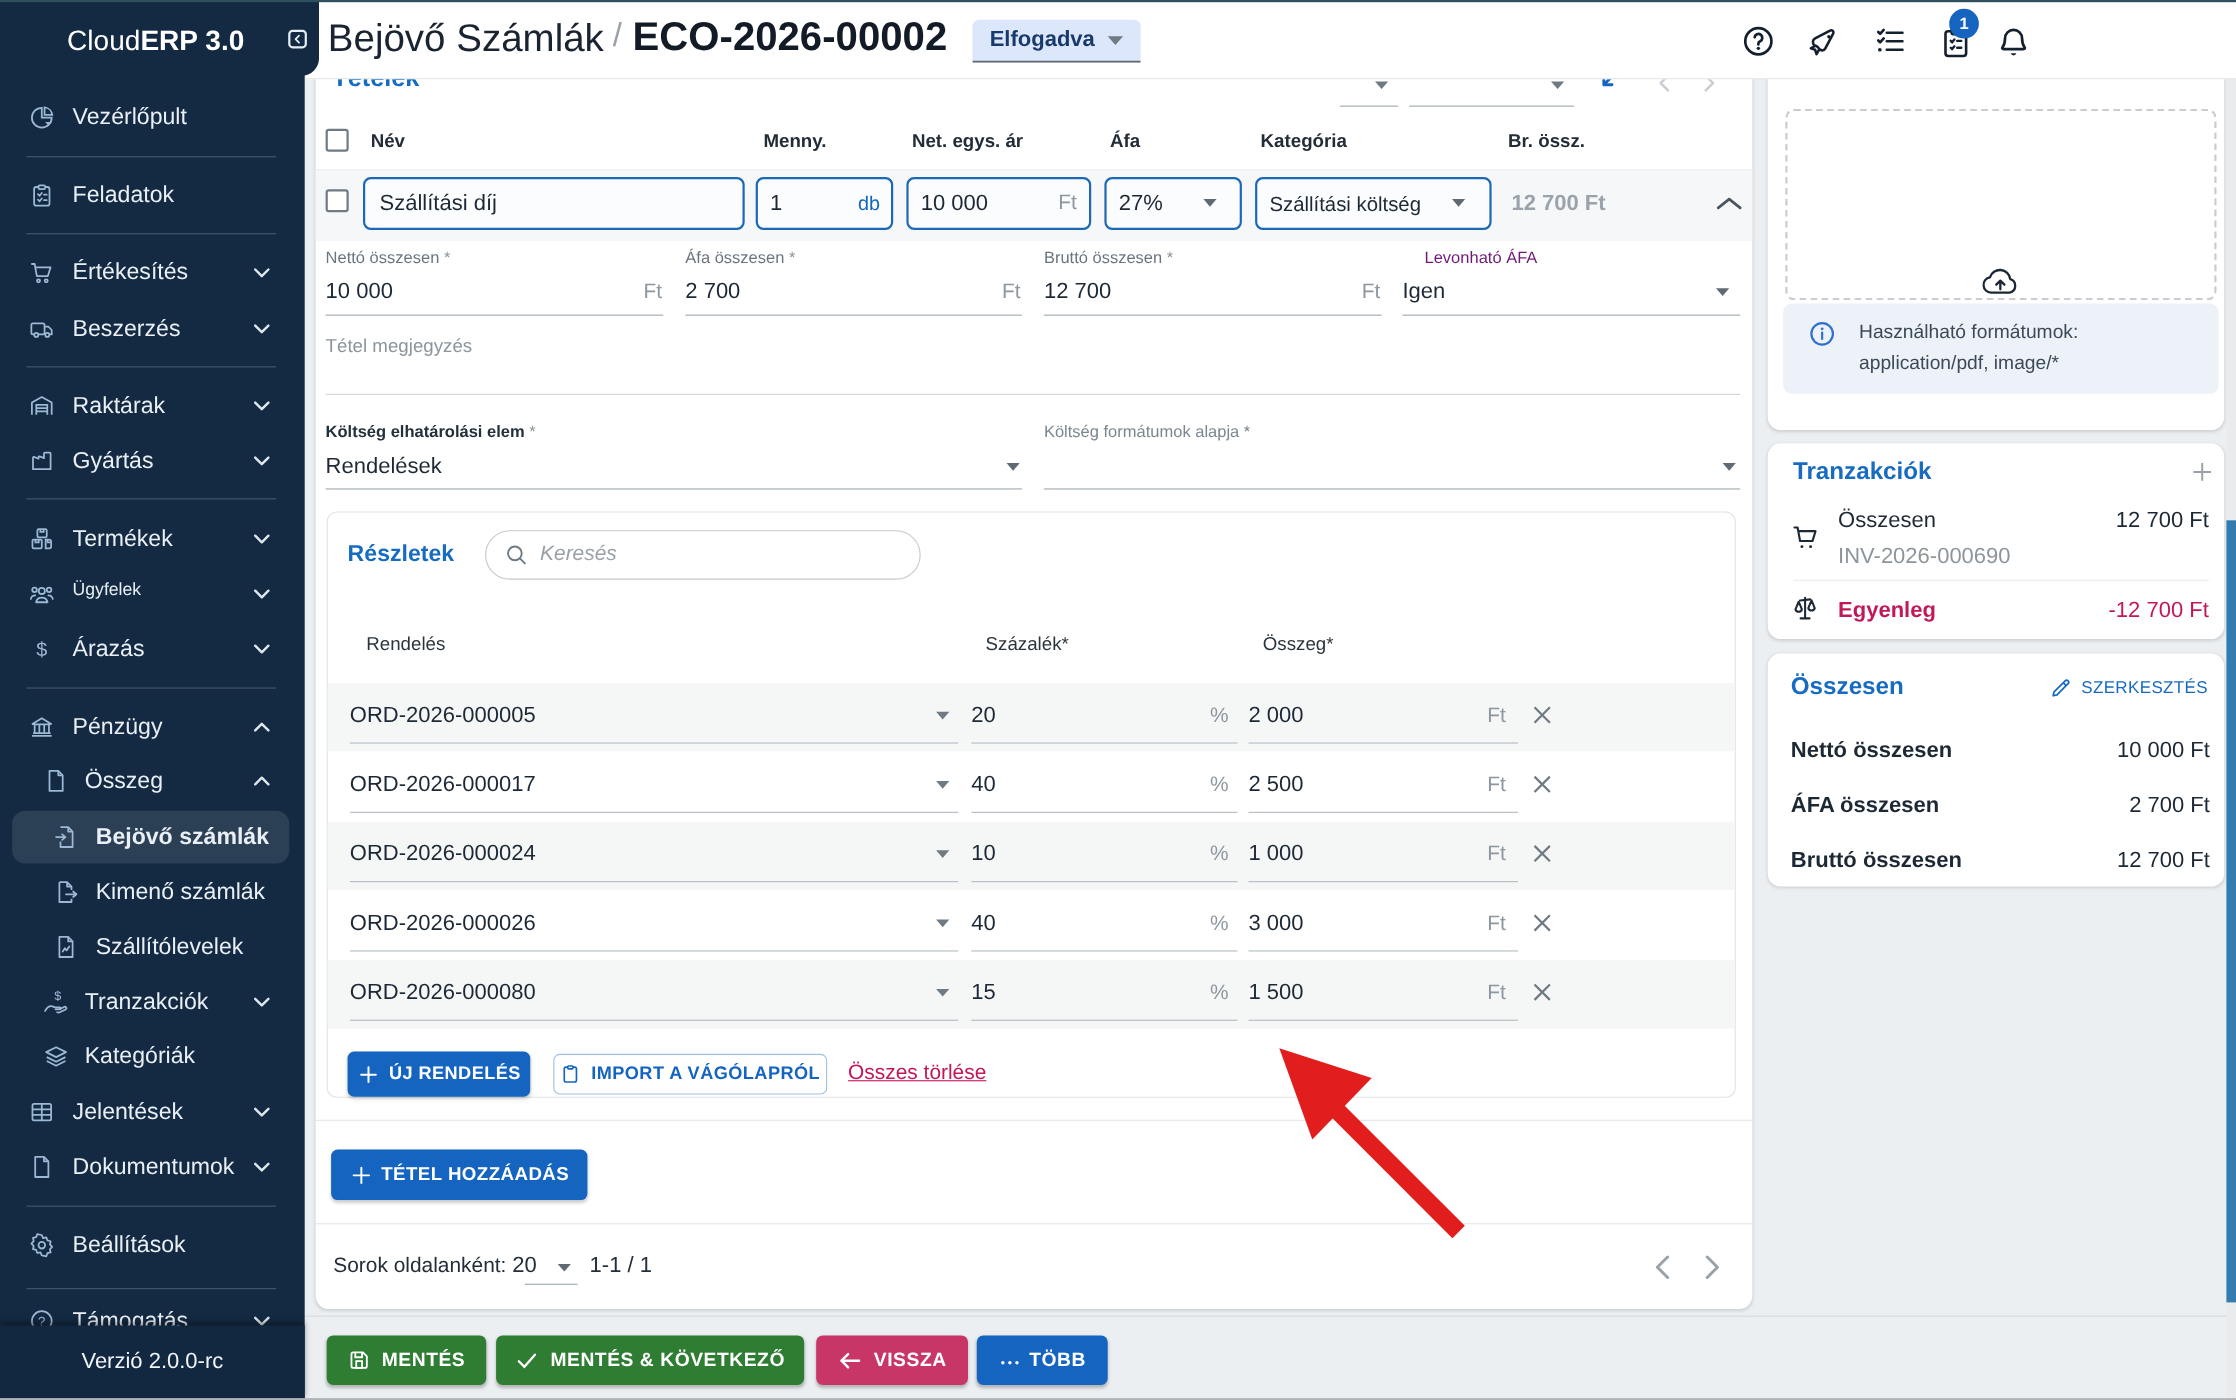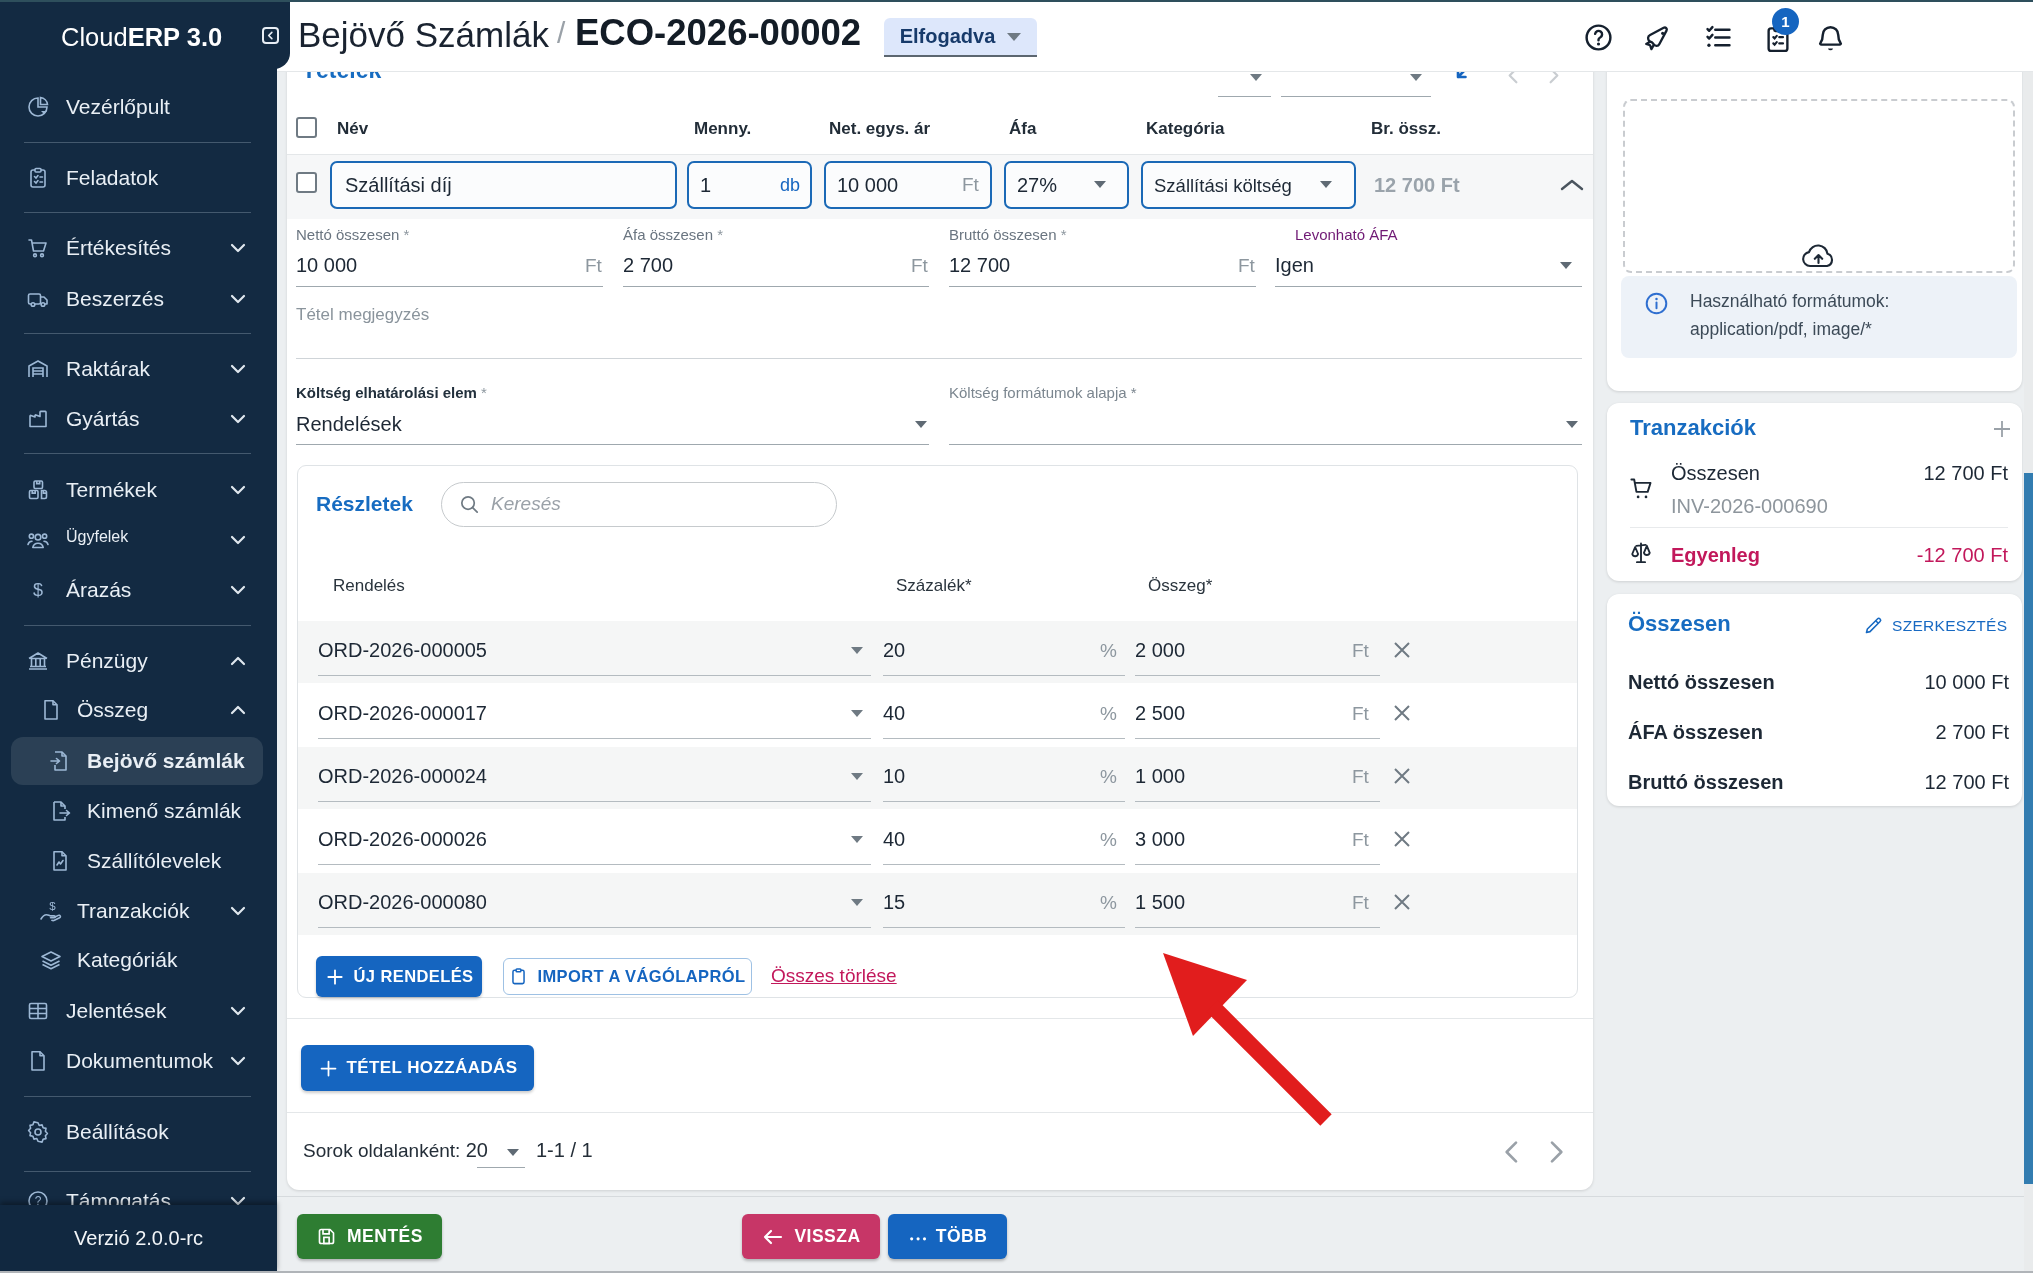--- a/index.html
+++ b/index.html
@@ -225,6 +225,9 @@
         <path d="M8 4v5h7V4" stroke="#fff" stroke-width="1.9"></path>
         <rect x="9" y="13" width="6" height="7" stroke="#fff" stroke-width="1.9"></rect>
       </svg>MENTÉS</div>
+<div style="position:absolute;left:451px;top:1214px;width:280px;height:45px;background:#2e7d32;border-radius:6px;color:#fff;font-size:17.5px;font-weight:700;letter-spacing:.5px;display:flex;align-items:center;justify-content:center;box-shadow:0 2px 3px rgba(0,0,0,0.25)"><svg width="22" height="22" viewBox="0 0 24 24" fill="none" style="margin-right:10px">
+        <path d="M4 12.5l5.5 5.5L20 6" stroke="#fff" stroke-width="2.3" stroke-linecap="round"></path>
+      </svg>MENTÉS &amp; KÖVETKEZŐ</div>
 <div style="position:absolute;left:742px;top:1214px;width:138px;height:45px;background:#c73667;border-radius:6px;color:#fff;font-size:17.5px;font-weight:700;letter-spacing:.5px;display:flex;align-items:center;justify-content:center;box-shadow:0 2px 3px rgba(0,0,0,0.25)"><svg width="24" height="24" viewBox="0 0 24 24" fill="none" style="margin-right:9px">
         <path d="M20 12H4M10 6l-6 6 6 6" stroke="#fff" stroke-width="2.2" stroke-linecap="round" stroke-linejoin="round"></path>
       </svg>VISSZA</div>

